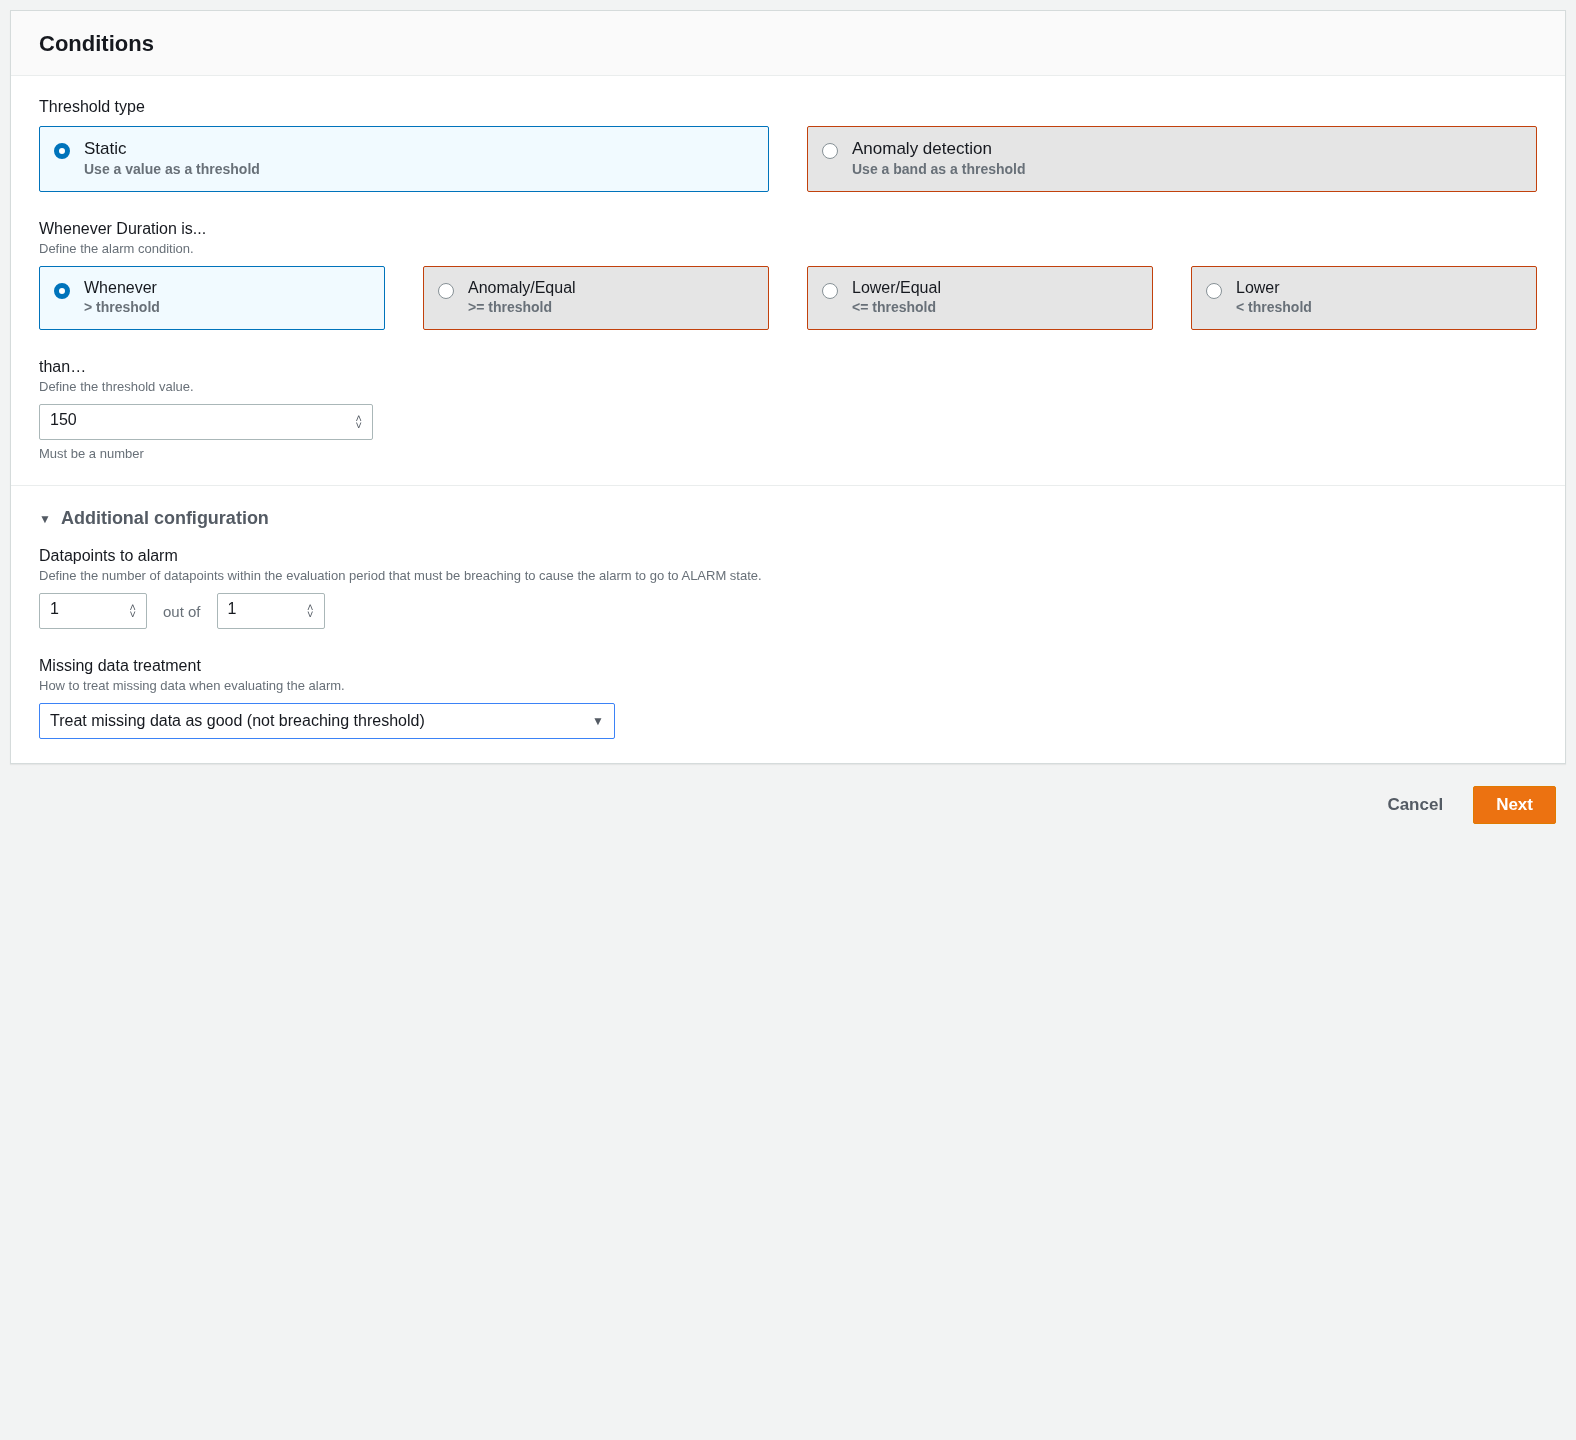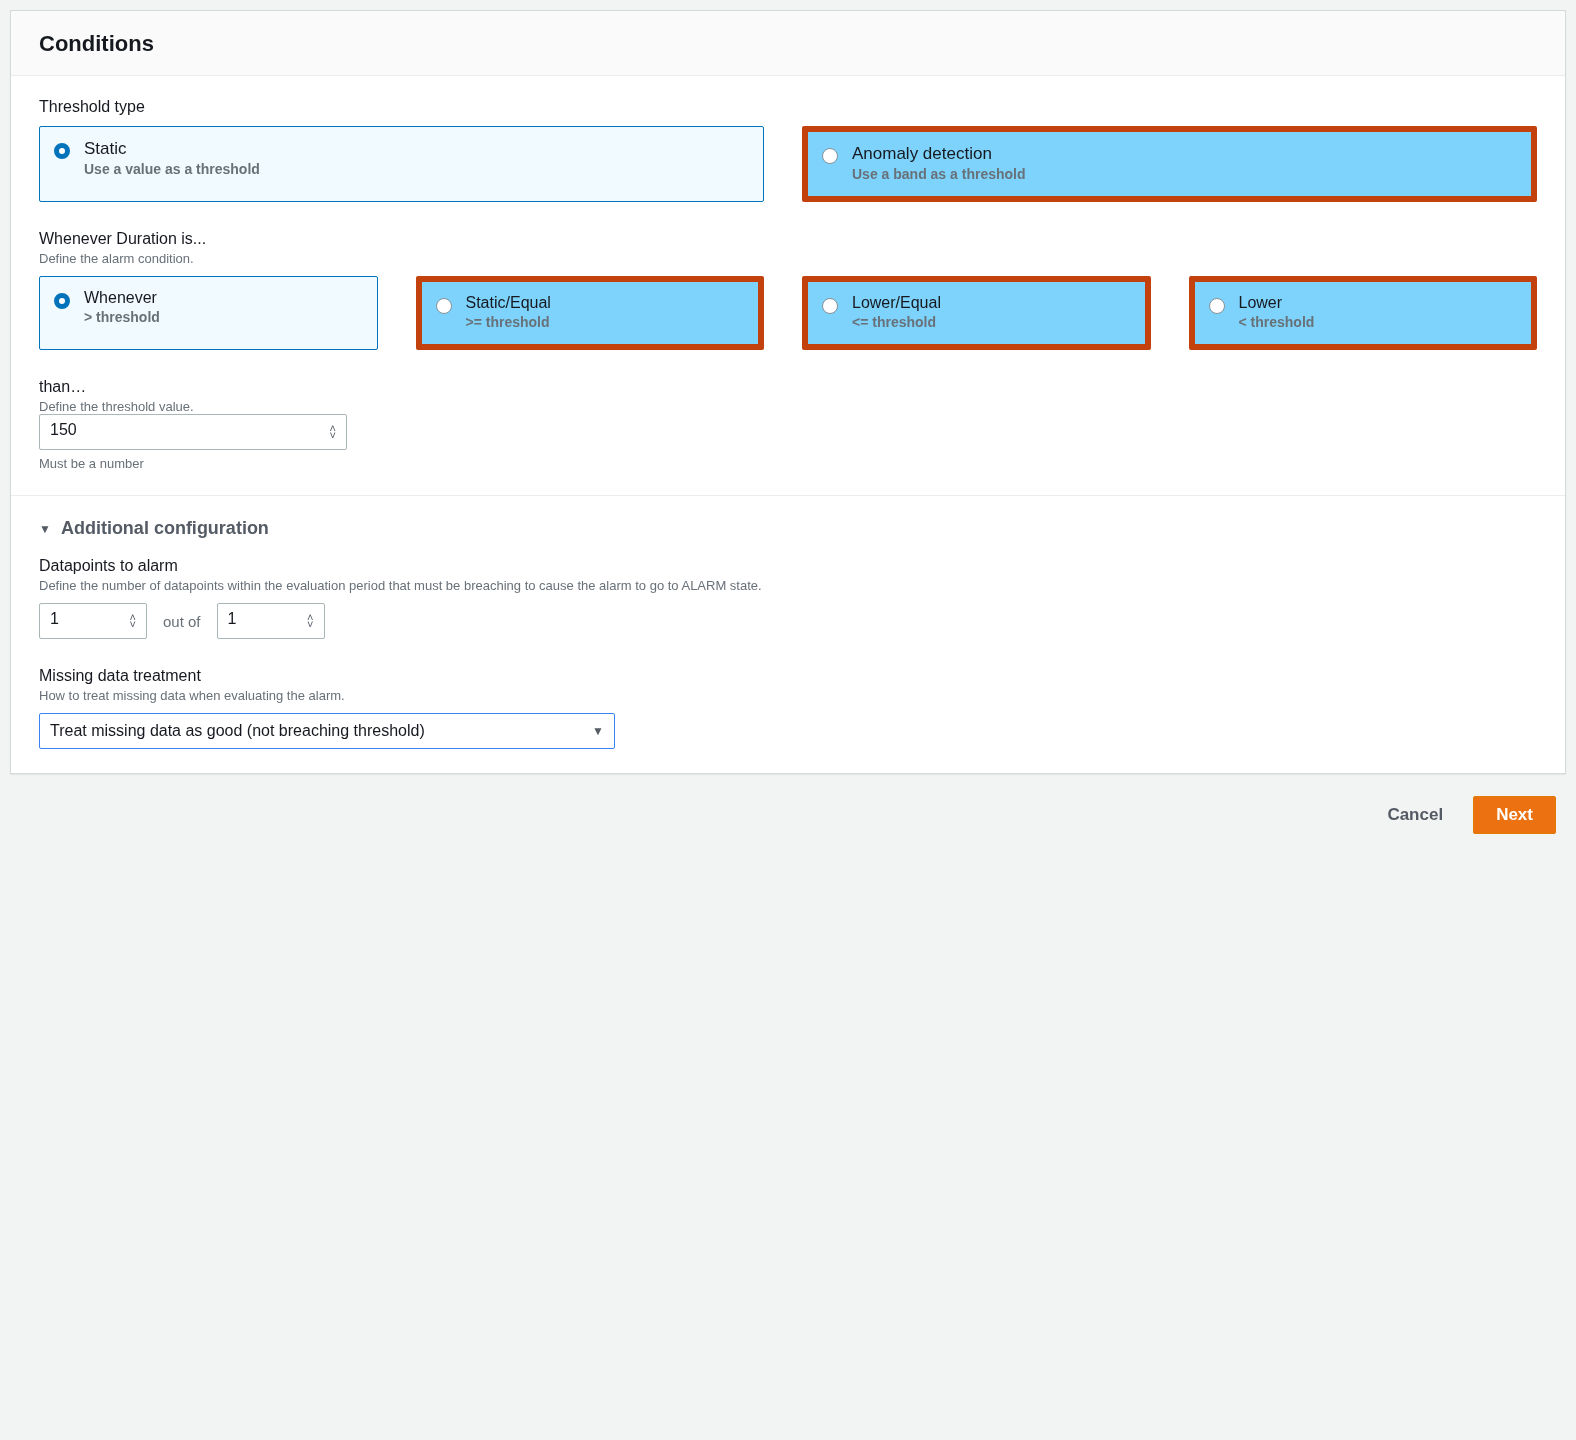--- a/index.html
+++ b/index.html
@@ -38,10 +38,10 @@
   .four-col .card { flex:1; }
 
   .card {
-    border:6px solid #c2410c;
+    border:1px solid #c2410c;
     border-radius:2px;
     padding:12px 14px 14px 14px;
-    background:#7dd3fc;
+    background:#e5e5e5;
     cursor:pointer;
     display:flex;
     align-items:flex-start;

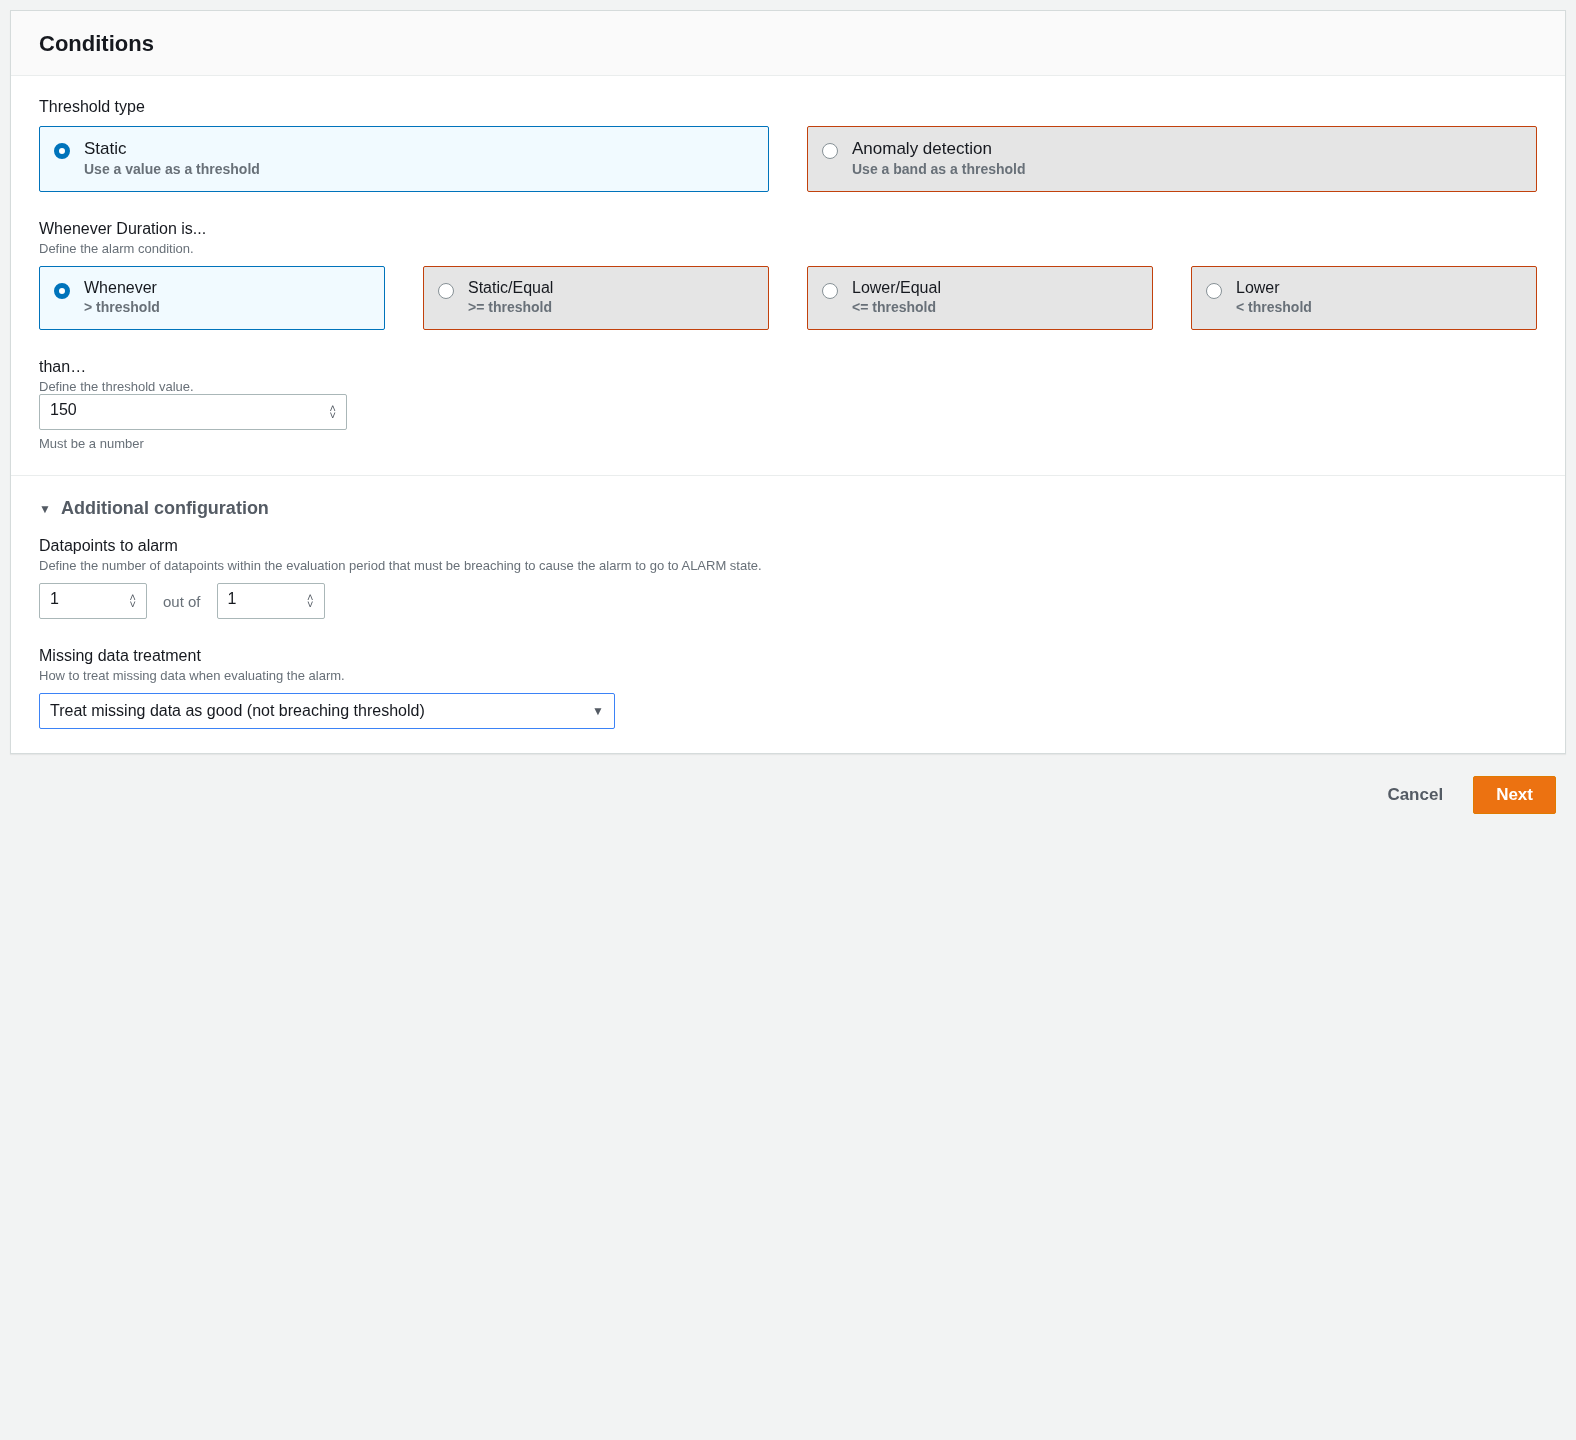--- a/index.html
+++ b/index.html
@@ -149,7 +149,7 @@
         <div class="card">
           <span class="radio-outer"></span>
           <div>
-            <div class="card-title small">Static/Equal</div>
+            <div class="card-title small">Anomaly/Equal</div>
             <div class="card-desc small">&gt;= threshold</div>
           </div>
         </div>

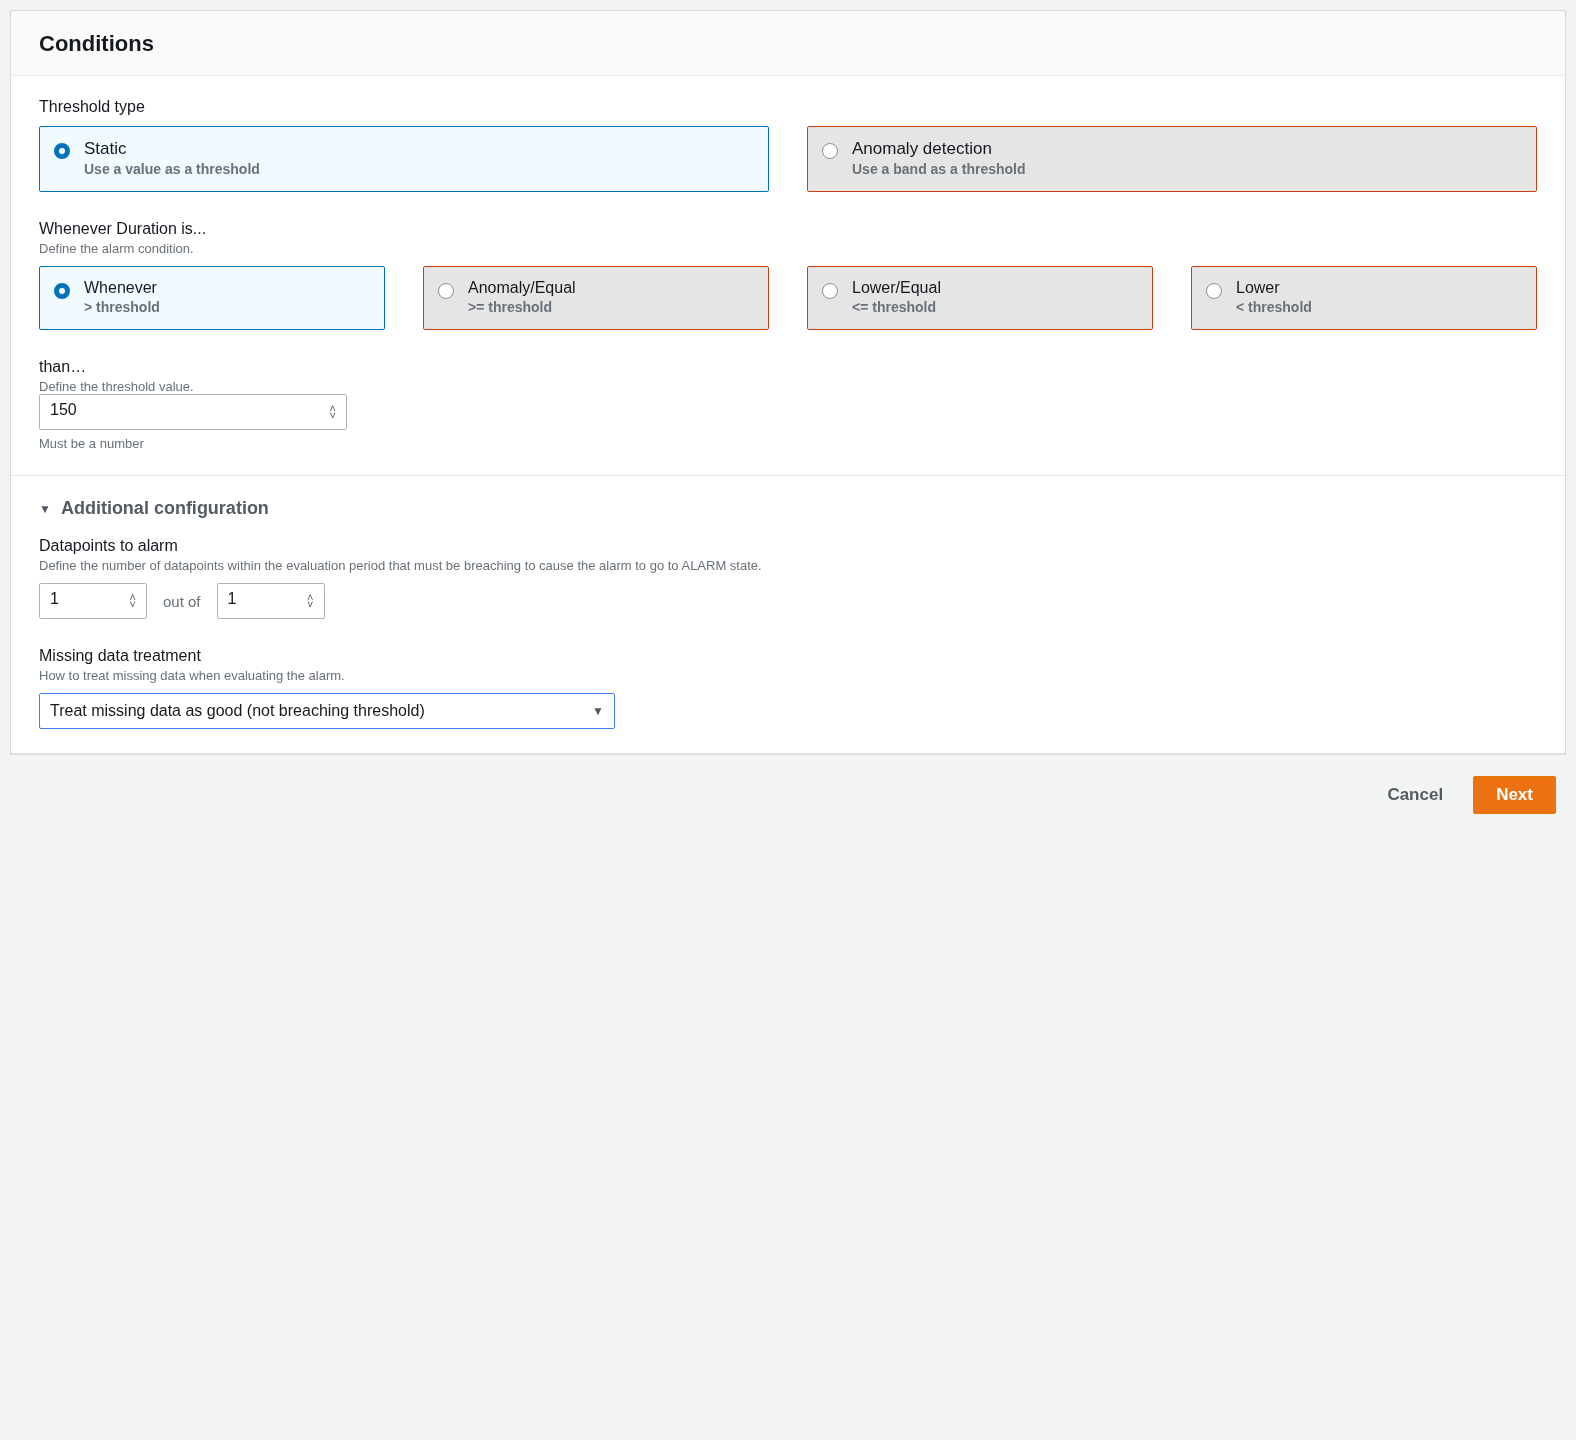--- a/index.html
+++ b/index.html
@@ -63,11 +63,11 @@
 
   .field-block { margin-top:28px; }
   .num-input {
-    width:308px; height:36px;
+    width:334px; height:36px;
     border:1px solid #aab7b8; border-radius:2px;
     padding:6px 32px 6px 10px;
     font-size:16px; color:#16191f;
-    position:relative; background:#fff;
+    margin-top:10px; position:relative; background:#fff;
   }
   .num-small { width:108px; }
   .spinner {

